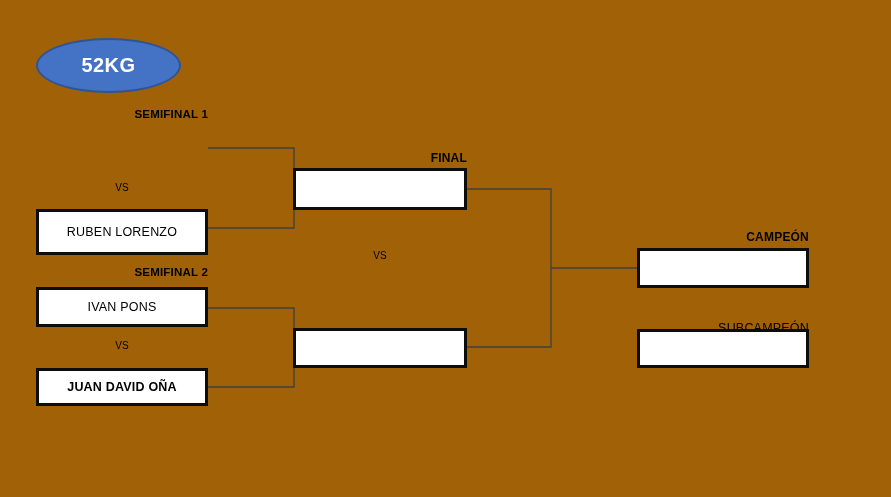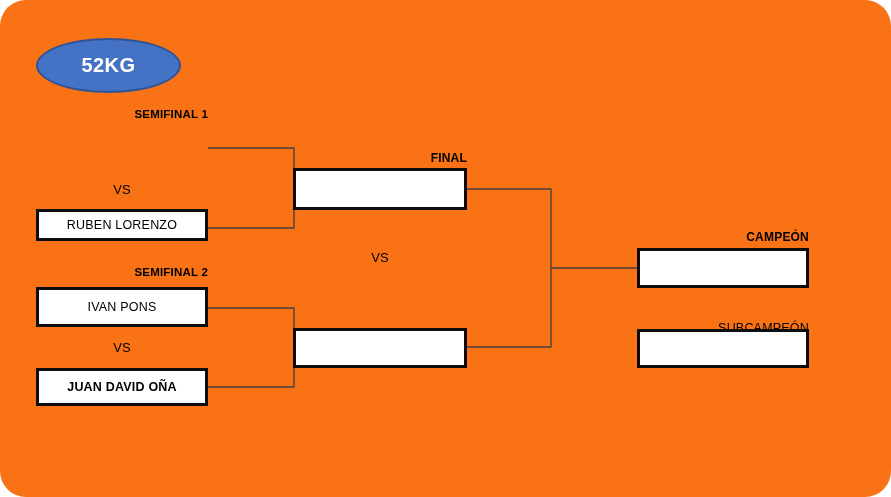--- a/index.html
+++ b/index.html
@@ -10,9 +10,8 @@
     position: relative;
     width: 891px;
     height: 497px;
-    background: #f97316;
+    background: #a16207;
     overflow: hidden;
-    border-radius: 26px;
   }
 
   .connectors {

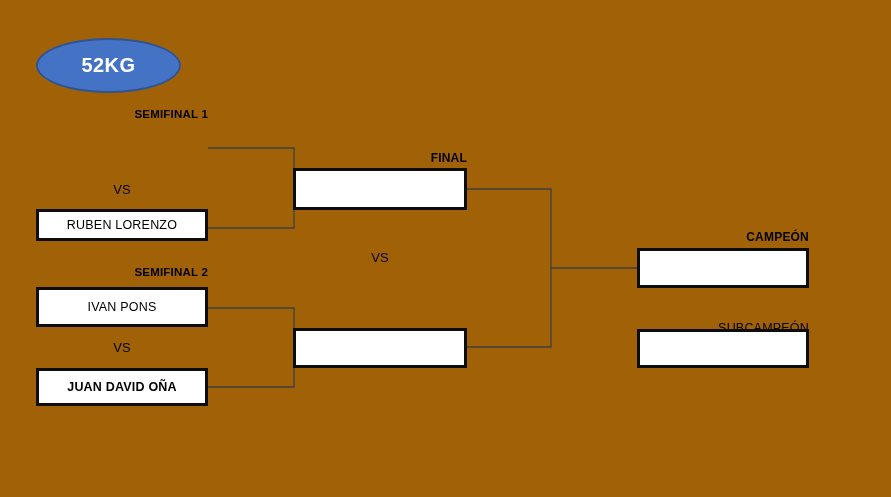--- a/index.html
+++ b/index.html
@@ -61,7 +61,7 @@
   .vs-label {
     position: absolute;
     text-align: center;
-    font-size: 13px;
+    font-size: 10px;
     font-weight: 400;
   }
 

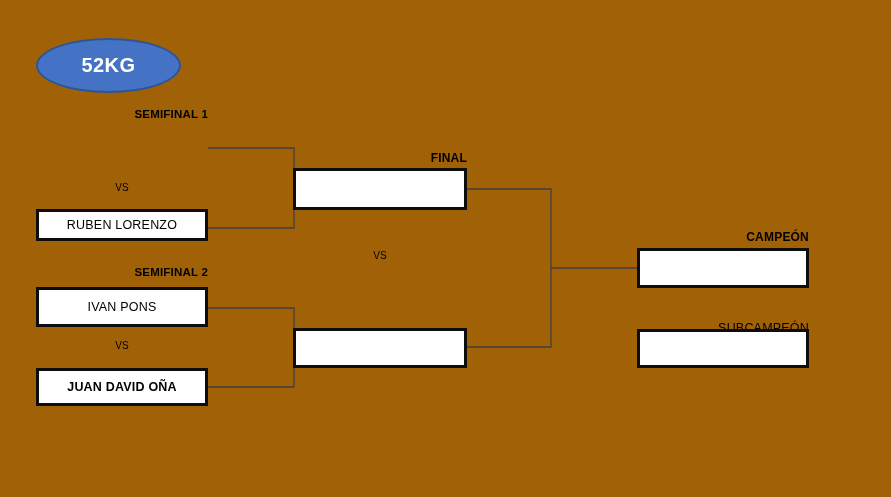--- a/index.html
+++ b/index.html
@@ -69,7 +69,7 @@
   .sf1-title        { left: 36px;  top: 108px; width: 172px; }
   .box-gabriel      { left: 36px;  top: 129px; width: 172px; height: 41px; }
   .vs1              { left: 36px;  top: 182px; width: 172px; }
-  .box-ruben        { left: 36px;  top: 209px; width: 172px; height: 32px; }
+  .box-ruben        { left: 36px;  top: 209px; width: 172px; height: 46px; }
 
   .sf2-title        { left: 36px;  top: 266px; width: 172px; }
   .box-ivan         { left: 36px;  top: 287px; width: 172px; height: 40px; }

